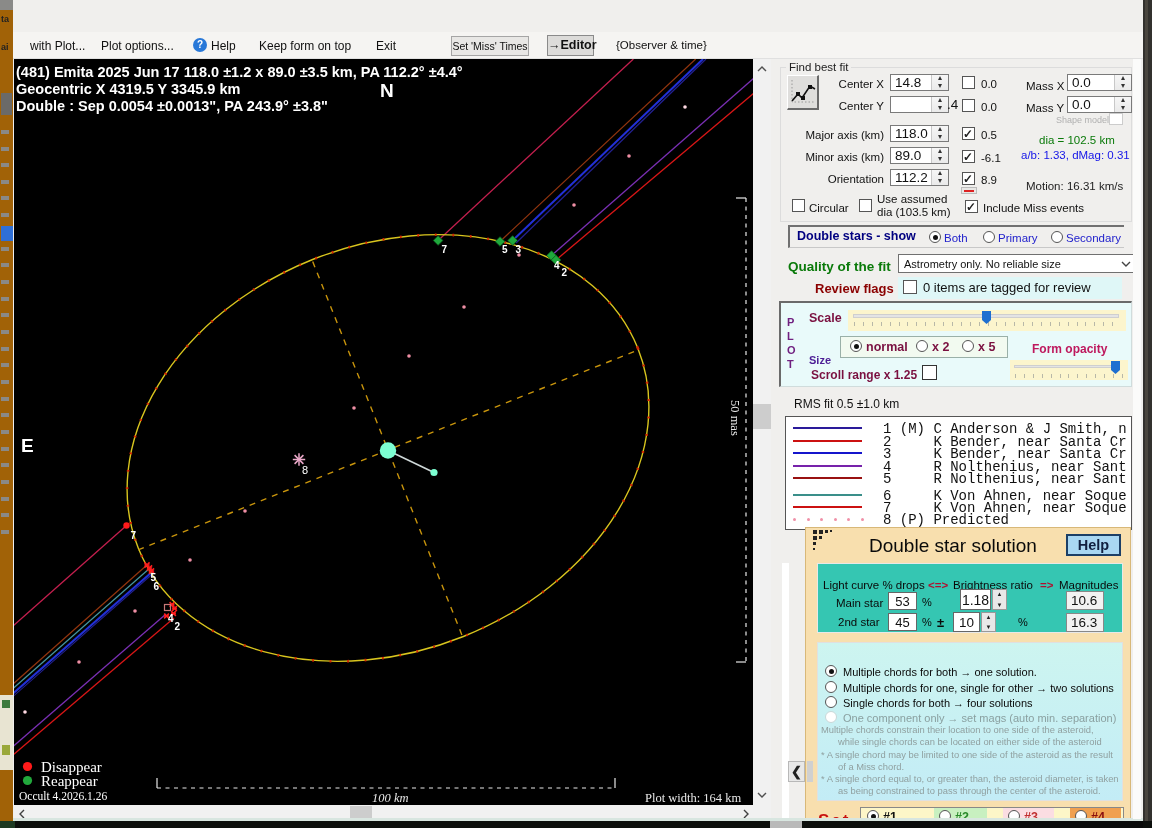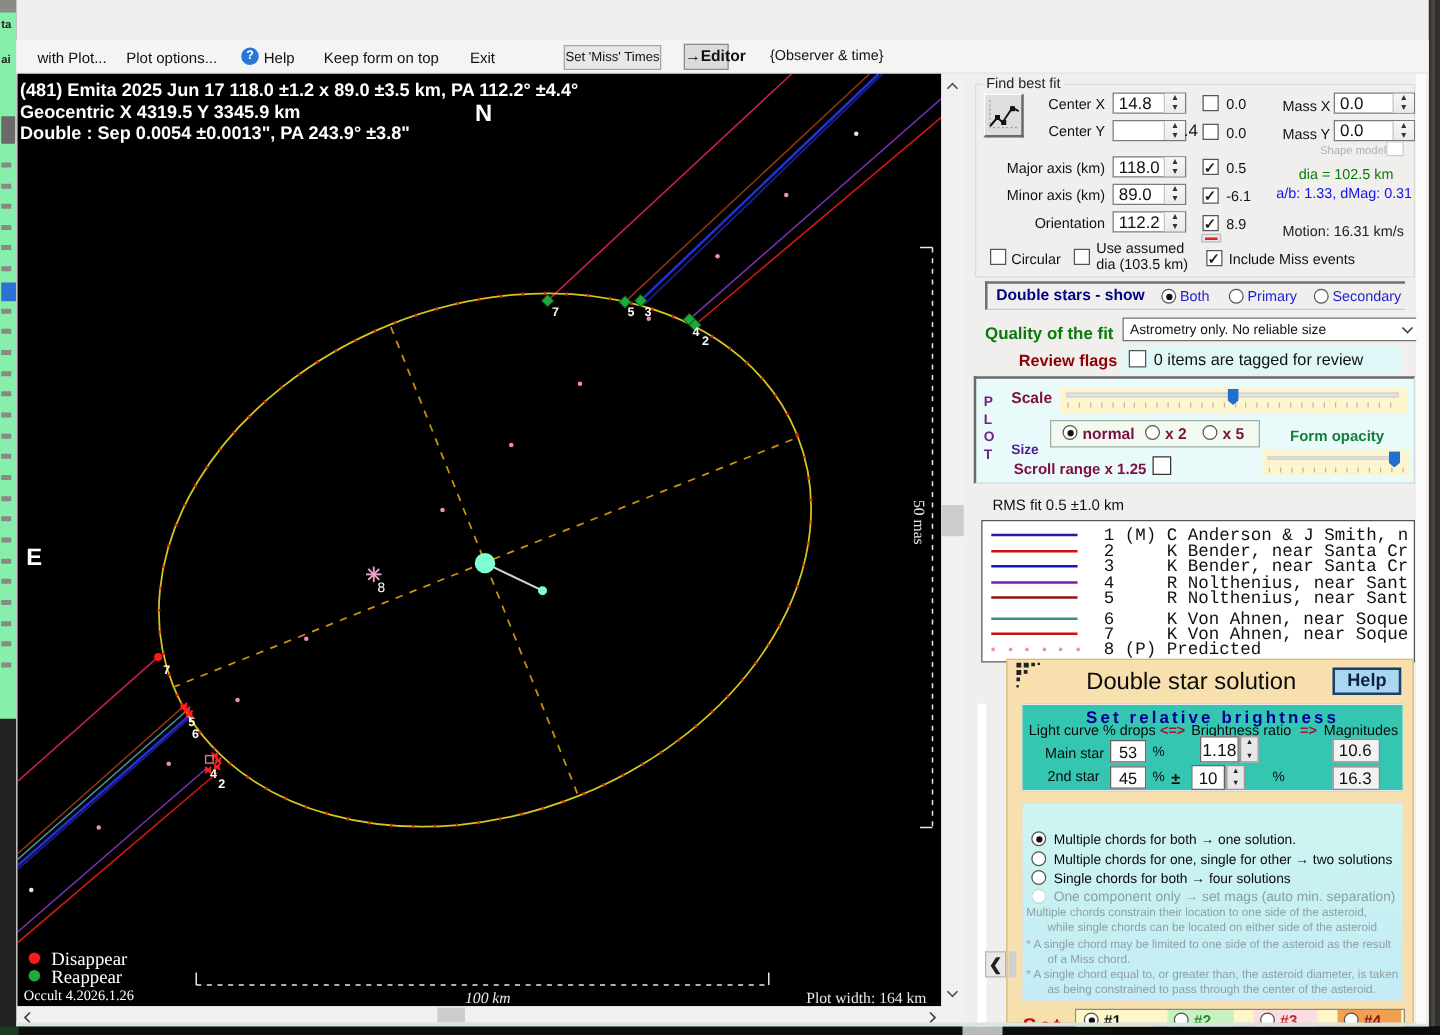--- a/index.html
+++ b/index.html
@@ -22,7 +22,7 @@
 </head>
 <body>
 
-<div class="abs" id="leftsliver" style="left:0;top:0;width:13px;height:575px;background:#86efac;overflow:hidden;">
+<div class="abs" id="leftsliver" style="left:0;top:0;width:13px;height:821px;background:#a16207;overflow:hidden;">
   <div class="abs" style="left:0;top:0;width:13px;height:10px;background:#8a8a88;"></div>
   <div class="abs" style="left:1px;top:14px;font-size:9px;font-weight:bold;color:#222;">ta</div>
   <div class="abs" style="left:1px;top:42px;font-size:9px;font-weight:bold;color:#222;">ai</div>

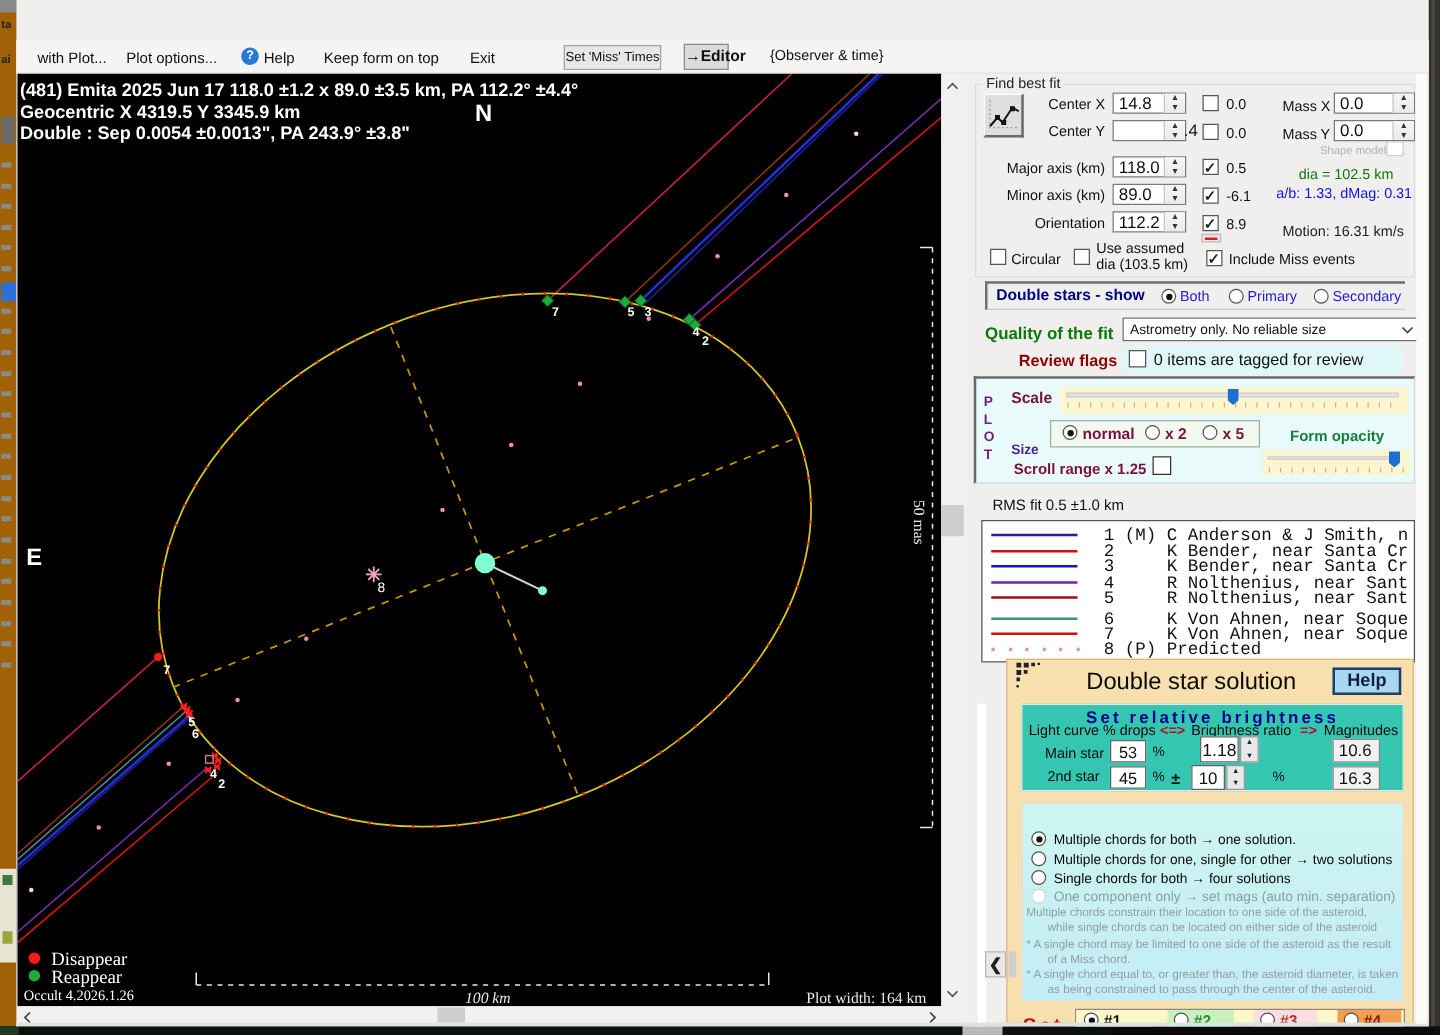--- a/index.html
+++ b/index.html
@@ -79,7 +79,7 @@
     <div class="abs" style="left:246px;top:7px;font-size:12px;color:#111;">Keep form on top</div>
     <div class="abs" style="left:363px;top:7px;font-size:12px;color:#111;">Exit</div>
     <div class="abs" style="left:438px;top:4px;width:78px;height:20px;background:#e8e7e5;border:1px solid #a5a5a5;font-size:10.5px;color:#111;text-align:center;line-height:18px;">Set 'Miss' Times</div>
-    <div class="abs" style="left:534px;top:3px;width:36px;height:21px;background:#dcdbd9;border:1px solid #8a8a8a;font-size:12.5px;font-weight:bold;color:#111;text-align:center;line-height:19px;">→Editor</div>
+    <div class="abs" style="left:534px;top:3px;width:47px;height:21px;background:#dcdbd9;border:1px solid #8a8a8a;font-size:12.5px;font-weight:bold;color:#111;text-align:center;line-height:19px;">→Editor</div>
     <div class="abs" style="left:603px;top:7px;font-size:11.5px;color:#111;">{Observer &amp; time}</div>
   </div>
 

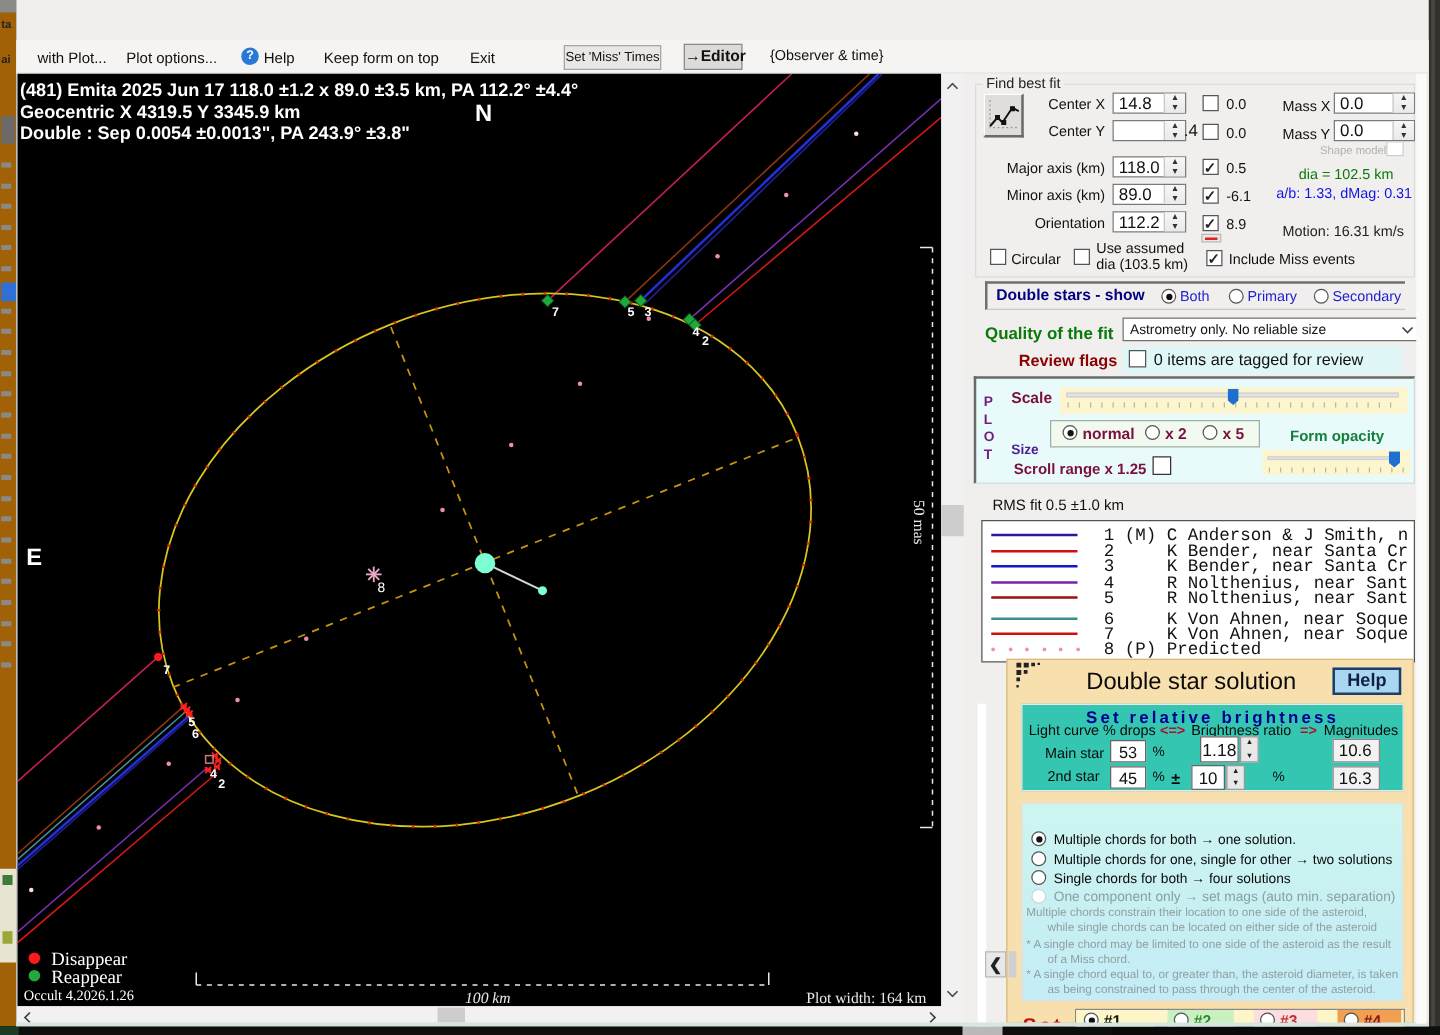--- a/index.html
+++ b/index.html
@@ -334,7 +334,7 @@
         <div class="abs" style="left:160px;top:281px;font-size:12.5px;font-weight:bold;color:#7a1040;">x 2</div>
       <div class="rad" style="left:190px;top:281px;"></div>
         <div class="abs" style="left:206px;top:281px;font-size:12.5px;font-weight:bold;color:#7a1040;">x 5</div>
-      <div class="abs" style="left:260px;top:283px;font-size:12px;font-weight:bold;color:#15803d;">Form opacity</div>
+      <div class="abs" style="left:260px;top:283px;font-size:12px;font-weight:bold;color:#be185d;">Form opacity</div>
       <div class="abs" style="left:39px;top:309px;font-size:12px;font-weight:bold;color:#7a1040;">Scroll range x 1.25</div>
       <div class="abs" style="left:150px;top:306px;width:15px;height:15px;background:#fff;border:1.5px solid #333;"></div>
       <div class="abs" style="left:238px;top:301px;width:118px;height:20px;background:#fcf5cd;">

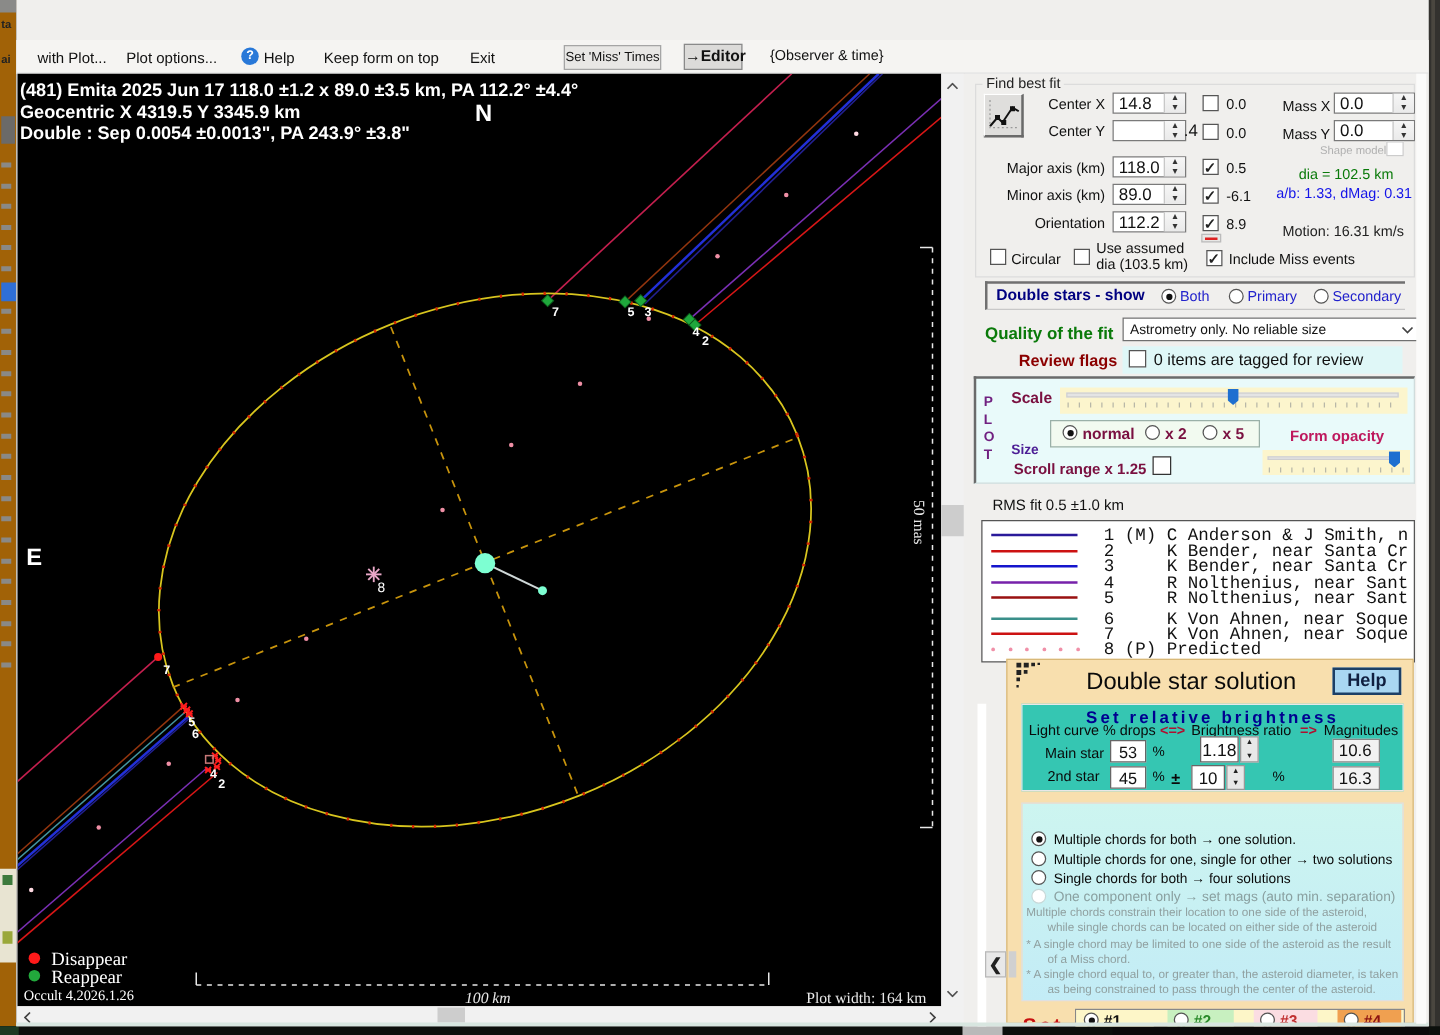--- a/index.html
+++ b/index.html
@@ -405,7 +405,6 @@
       <div class="abs" style="left:294px;top:475px;width:55px;height:22px;background:#a9d7f2;border:2px solid #1c3f66;text-align:center;font-size:14.5px;font-weight:bold;color:#102040;line-height:18px;">Help</div>
 
       <div class="abs" style="left:45px;top:504px;width:306px;height:70px;background:#35c6b2;border:1px solid #e8e8e8;">
-        <div class="abs" style="left:0;top:2px;width:100%;text-align:center;font-size:13.5px;font-weight:bold;color:#000090;letter-spacing:2.5px;">Set relative brightness</div>
         <div class="abs" style="left:5px;top:15px;font-size:11.5px;color:#0a0a0a;">Light curve % drops</div>
         <div class="abs" style="left:110px;top:15px;font-size:11.5px;font-weight:bold;color:#b01030;">&lt;=&gt;</div>
         <div class="abs" style="left:135px;top:15px;font-size:11.5px;color:#0a0a0a;">Brightness ratio</div>

